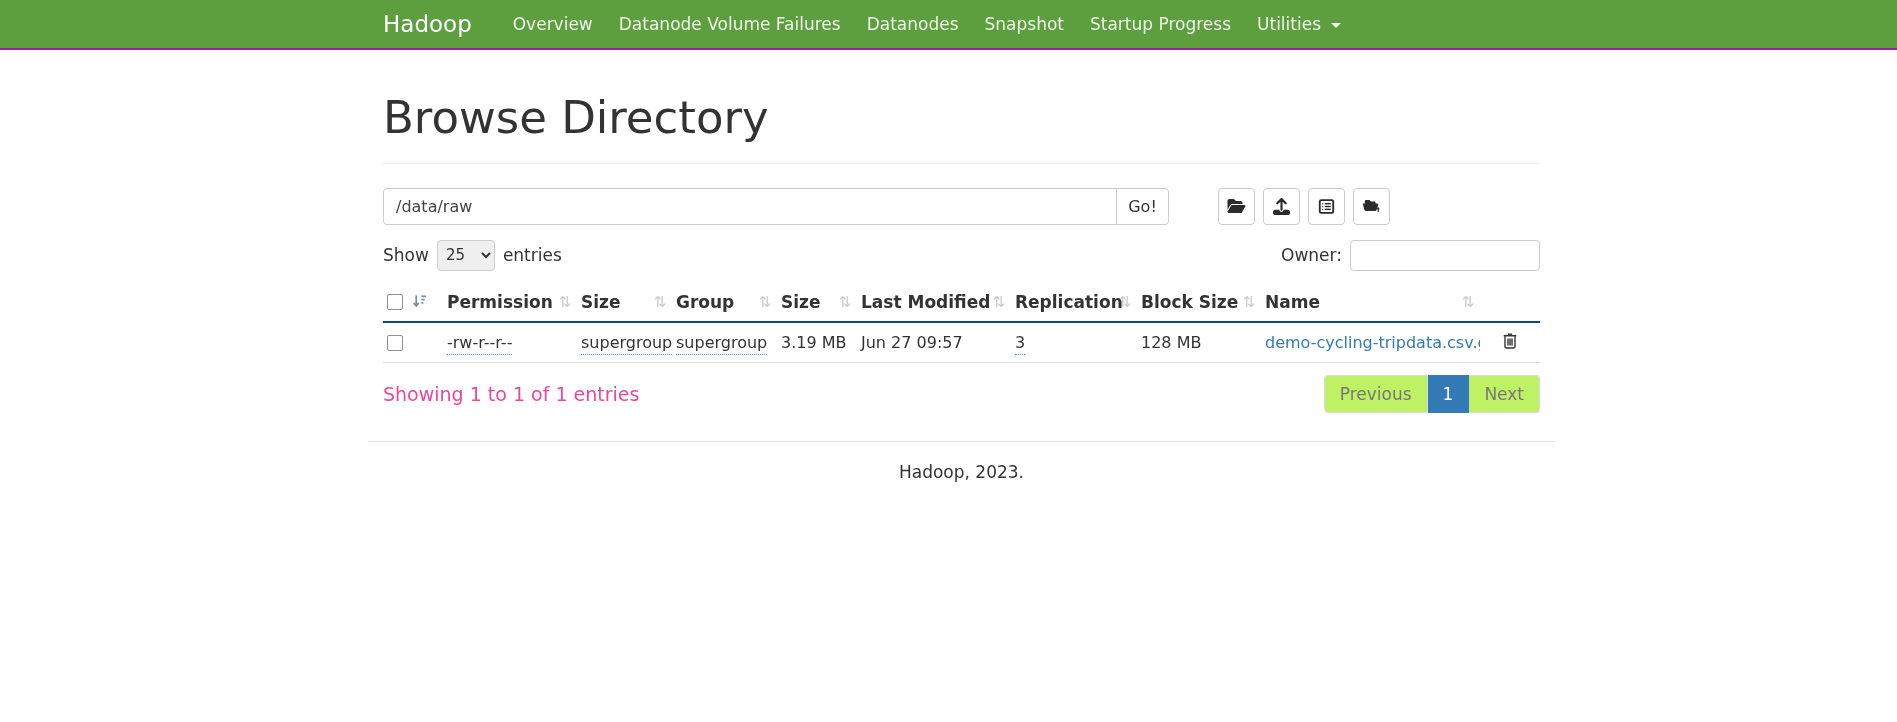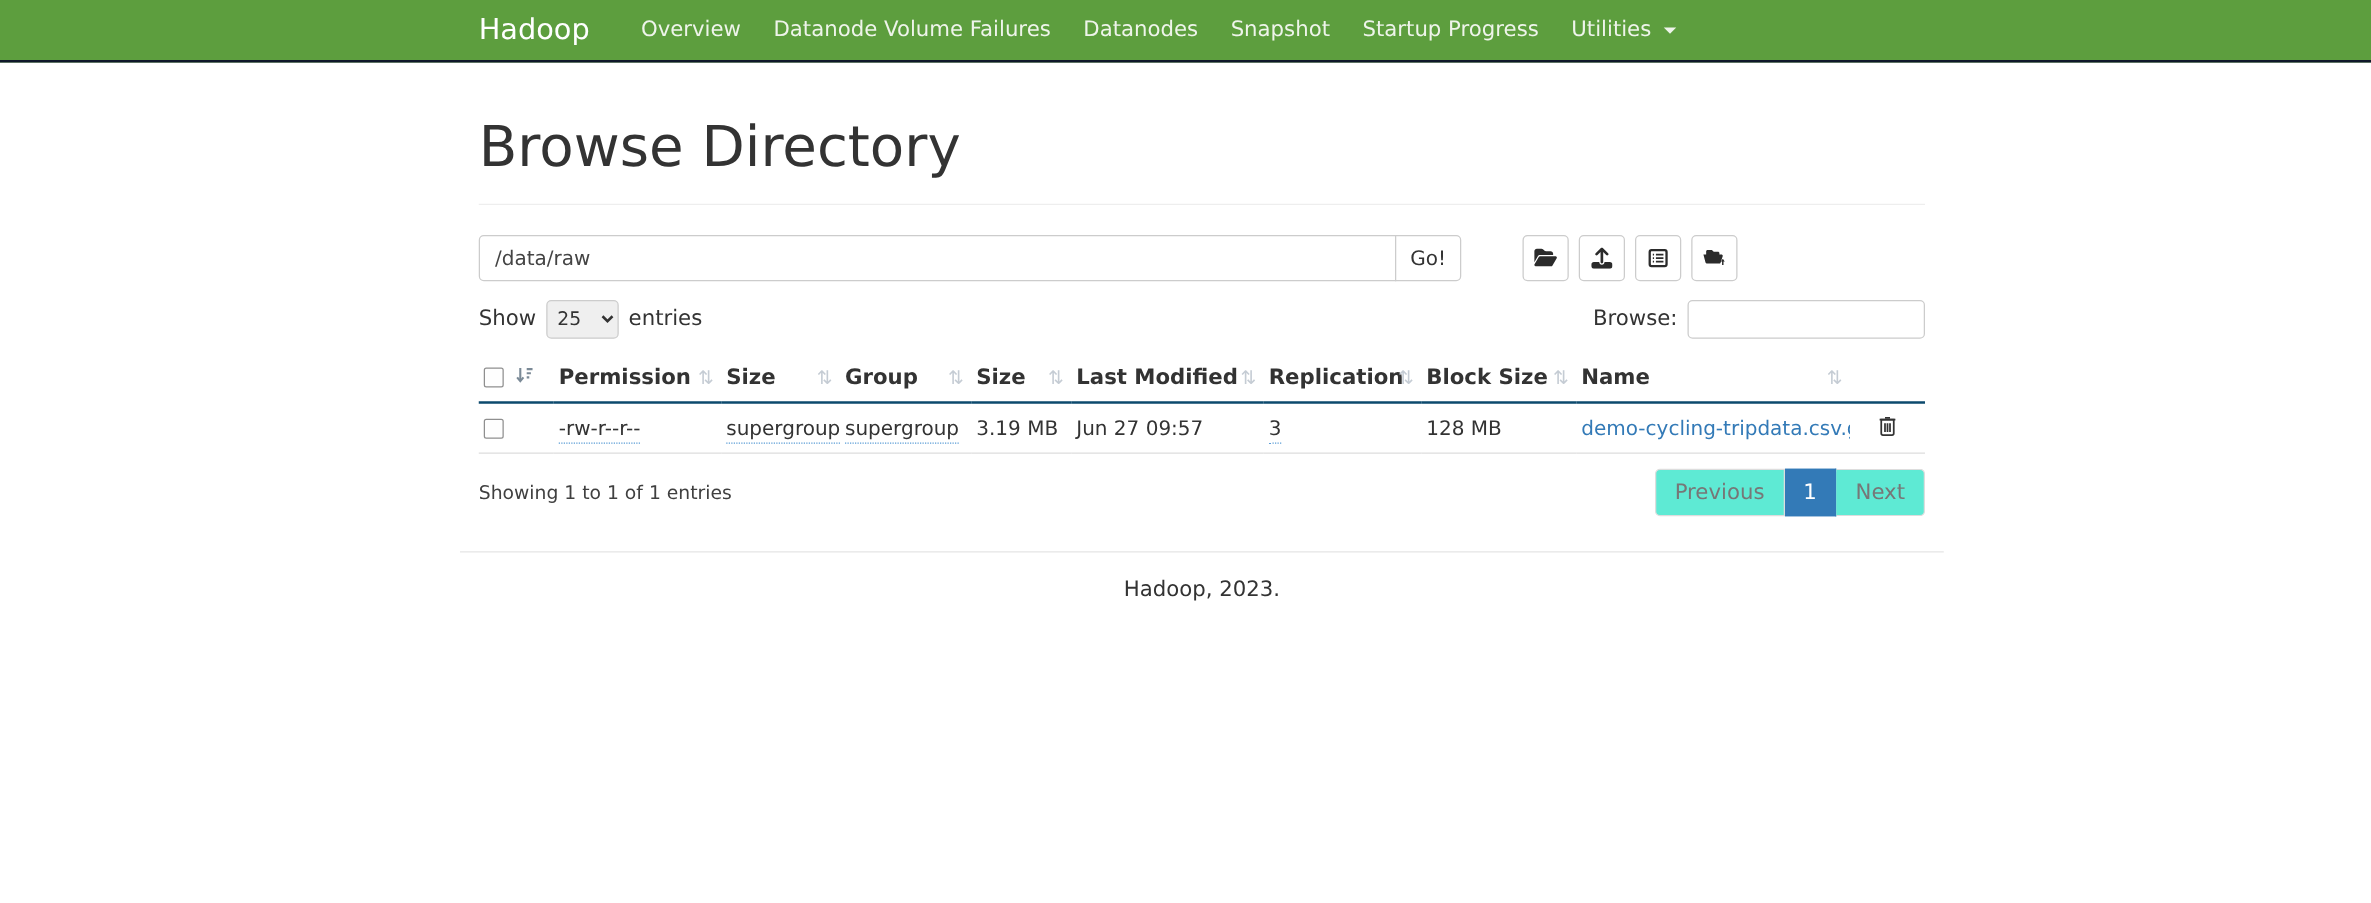--- a/index.html
+++ b/index.html
@@ -15,7 +15,7 @@
   
   .navbar {
     height:50px; background:#5d9e3e;
-    border-bottom:2px solid #0f172a;
+    border-bottom:2px solid #a21caf;
     display:flex; align-items:center;
   }
   .navbar-inner { width:1527px; margin-left:370px; padding:0 13px; display:flex; align-items:center; }

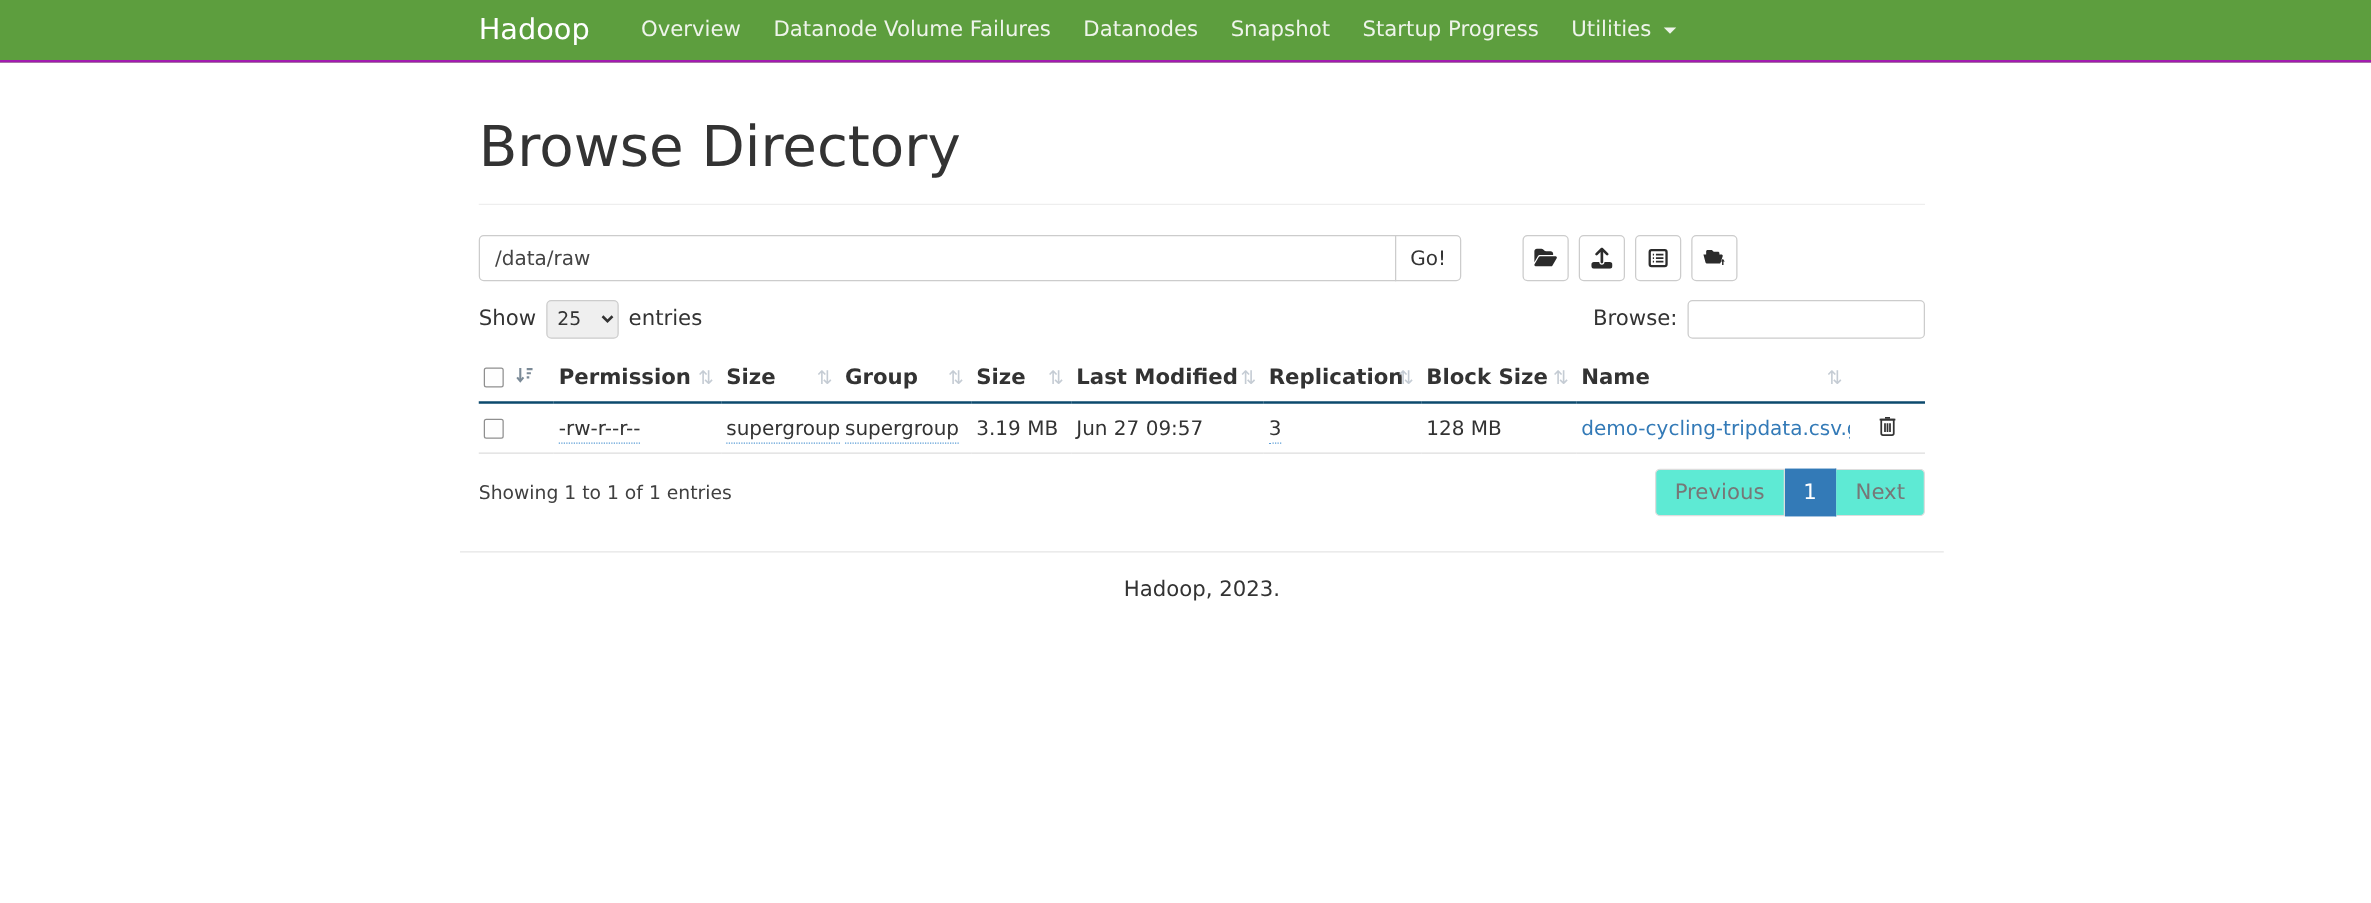--- a/index.html
+++ b/index.html
@@ -182,7 +182,7 @@
       <span>entries</span>
     </div>
     <div class="search-ctl">
-      <span>Browse:</span>
+      <span>Owner:</span>
       <input class="search-input" type="text" value="" style="">
     </div>
   </div>

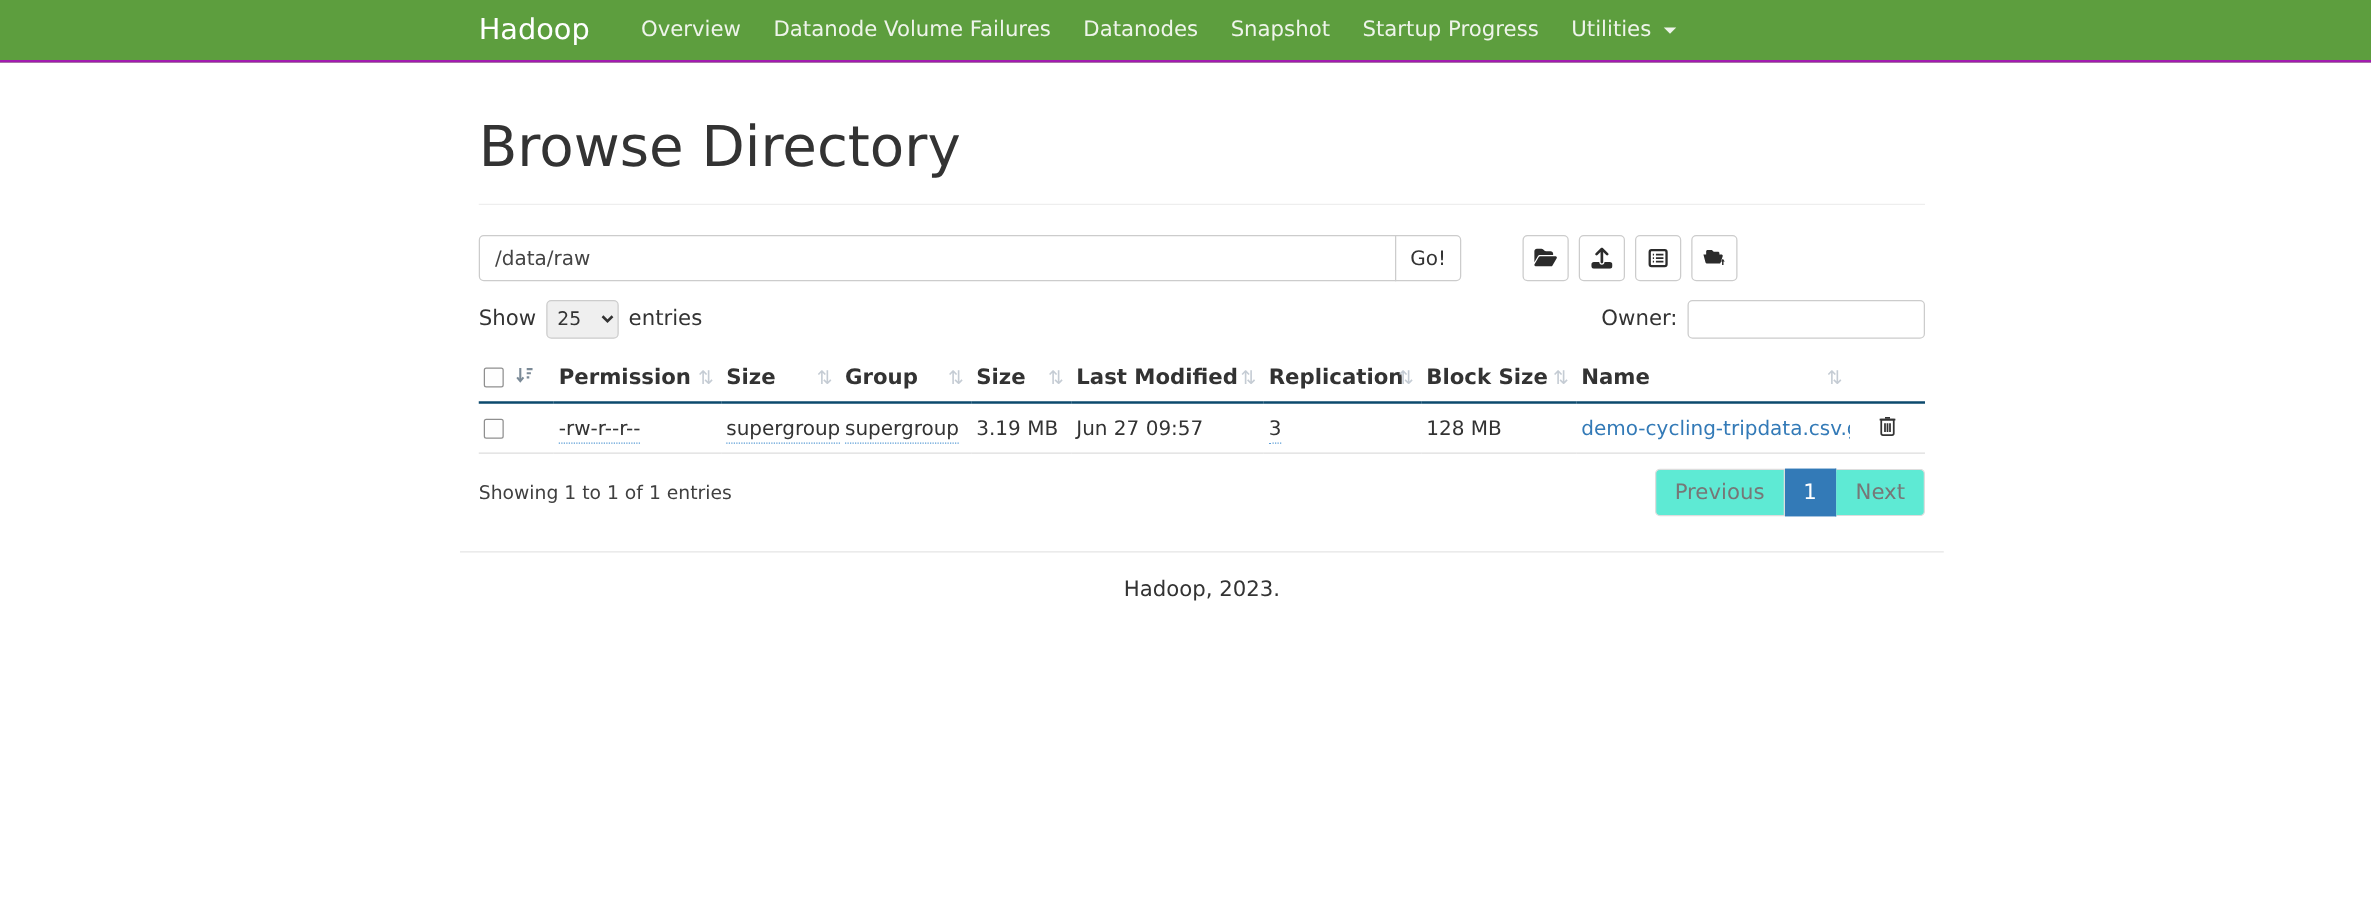--- a/index.html
+++ b/index.html
@@ -94,7 +94,7 @@
 
   
   .table-footer { display:flex; justify-content:space-between; align-items:center; margin-top:12px; }
-  .summary { font-size:15px; color:#404040; }
+  .summary { font-size:19px; color:#ec4899; }
   .pagination { display:flex; list-style:none; margin:0; padding:0; }
   .pagination li {
     border:1px solid #ddd; border-left:none;

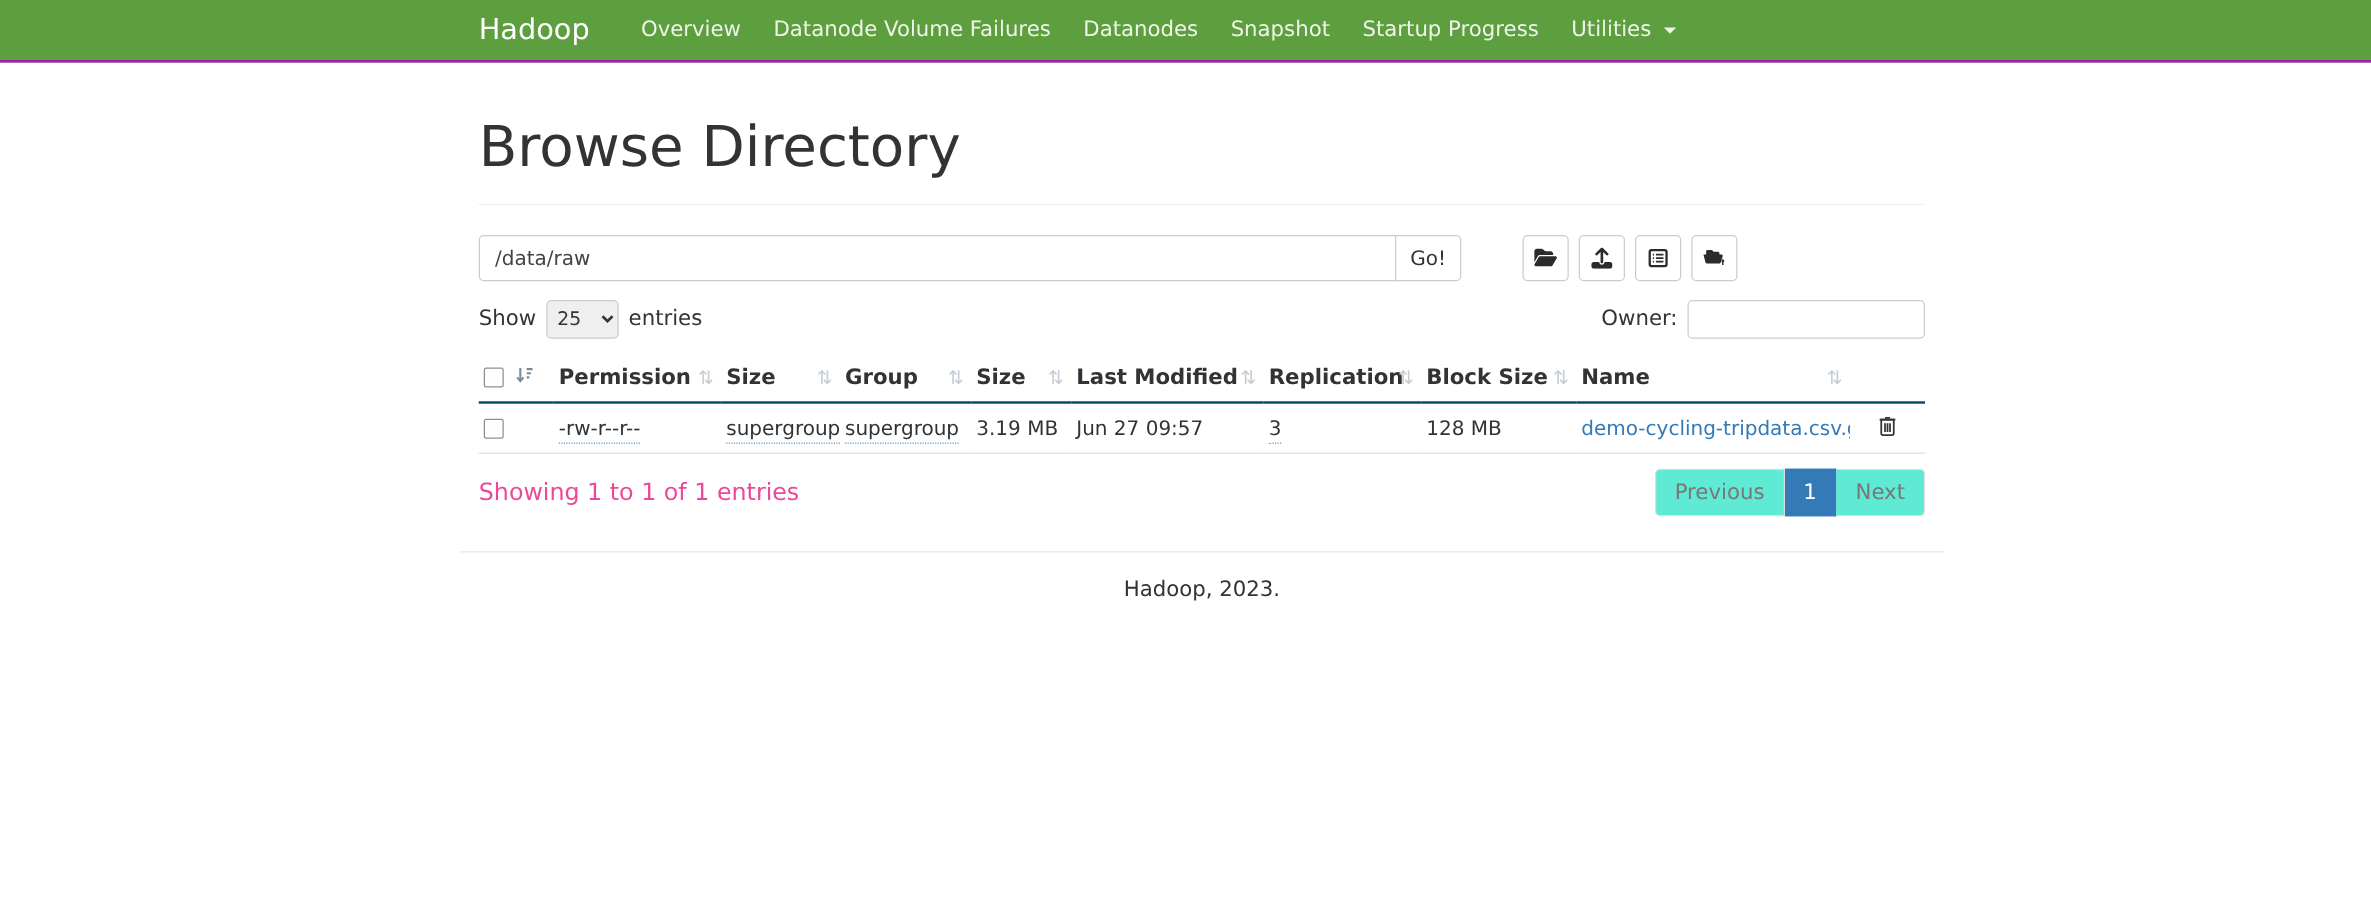--- a/index.html
+++ b/index.html
@@ -98,7 +98,7 @@
   .pagination { display:flex; list-style:none; margin:0; padding:0; }
   .pagination li {
     border:1px solid #ddd; border-left:none;
-    padding:8px 15px; font-size:17px; color:#777; cursor:pointer; background:#5eead4;
+    padding:8px 15px; font-size:17px; color:#777; cursor:pointer; background:#bef264;
   }
   .pagination li:first-child { border-left:1px solid #ddd; border-radius:4px 0 0 4px; }
   .pagination li:last-child { border-radius:0 4px 4px 0; }

